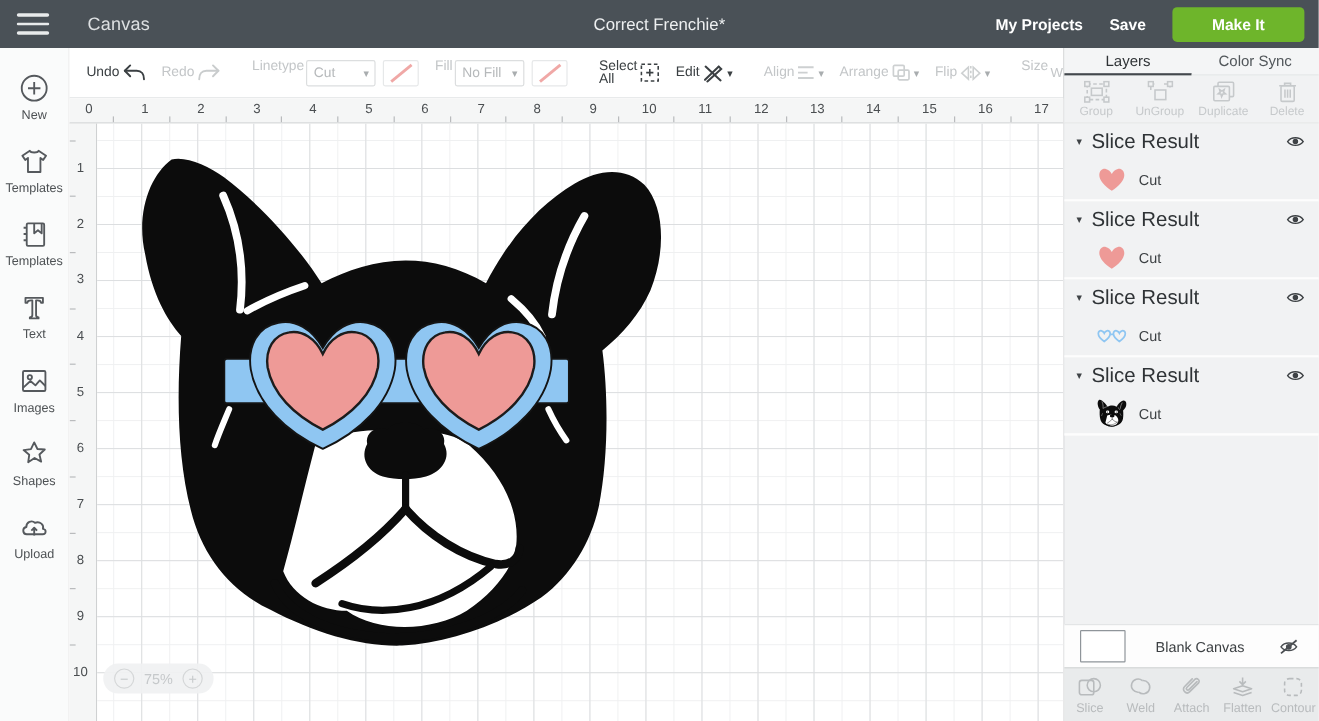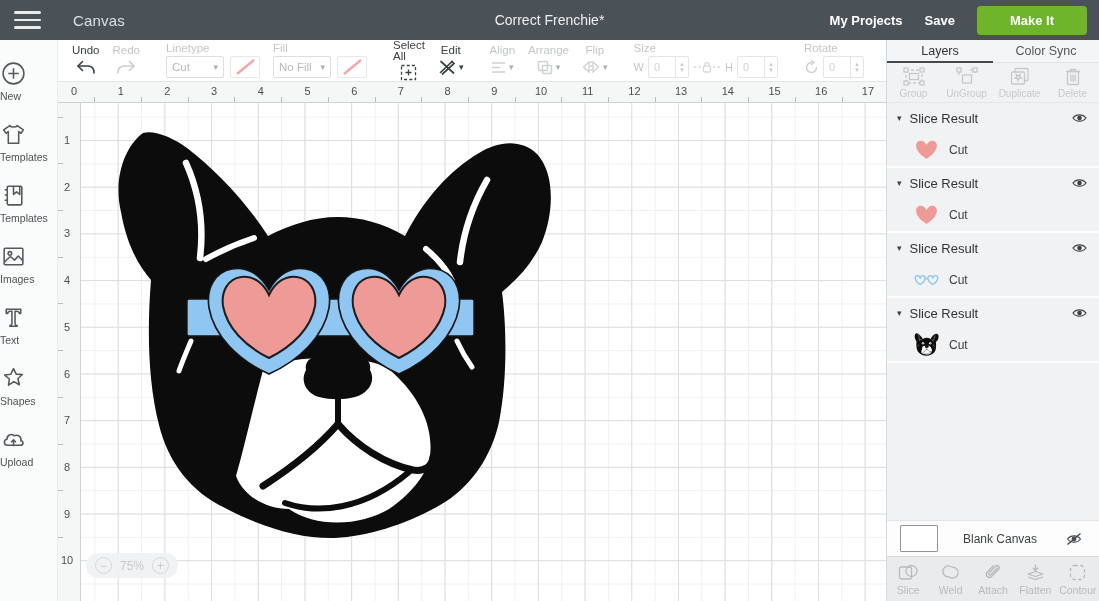--- a/index.html
+++ b/index.html
@@ -30,7 +30,7 @@
 
   
   .toolbar { height:42px; background:#fff; border-bottom:1px solid #e3e5e6; display:flex; align-items:center; padding:0 10px 0 14px; gap:13px; flex:0 0 42px; }
-  .tgroup { display:flex; flex-direction:column; align-items:center; justify-content:center; gap:2px; }
+  .tgroup { display:flex; flex-direction:row; align-items:center; justify-content:center; gap:2px; }
   .tlabel { font-size:11.5px; color:#3b4043; line-height:11px; }
   .tlabel.dim { color:#c3c6c8; }
   .tdivider { width:1px; height:32px; background:#e7e8e9; }

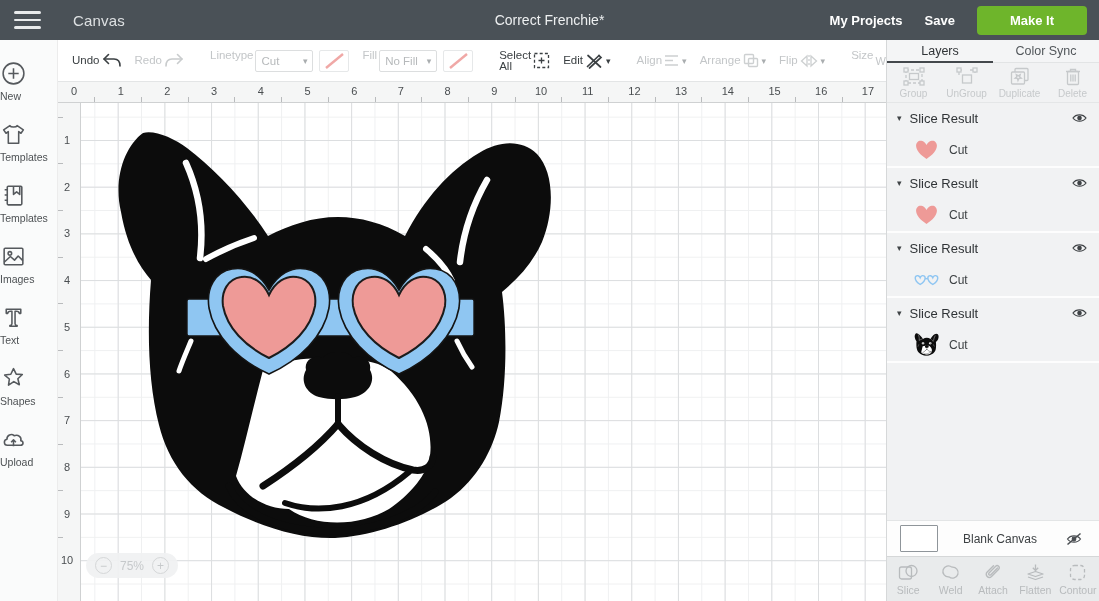--- a/index.html
+++ b/index.html
@@ -21,7 +21,7 @@
 
   
   .rail { width:57px; background:#fafbfb; display:flex; flex-direction:column; align-items:center; padding-top:10px; flex:0 0 57px; }
-  .rail-item { width:100%; height:61px; display:flex; flex-direction:column; justify-content:center; gap:3px; cursor:pointer; color:#55595d; }
+  .rail-item { width:100%; height:61px; display:flex; flex-direction:column; align-items:center; justify-content:center; gap:3px; cursor:pointer; color:#55595d; }
   .rail-item svg { stroke:#55595d; }
   .rail-label { font-size:10.5px; color:#4d5154; }
 

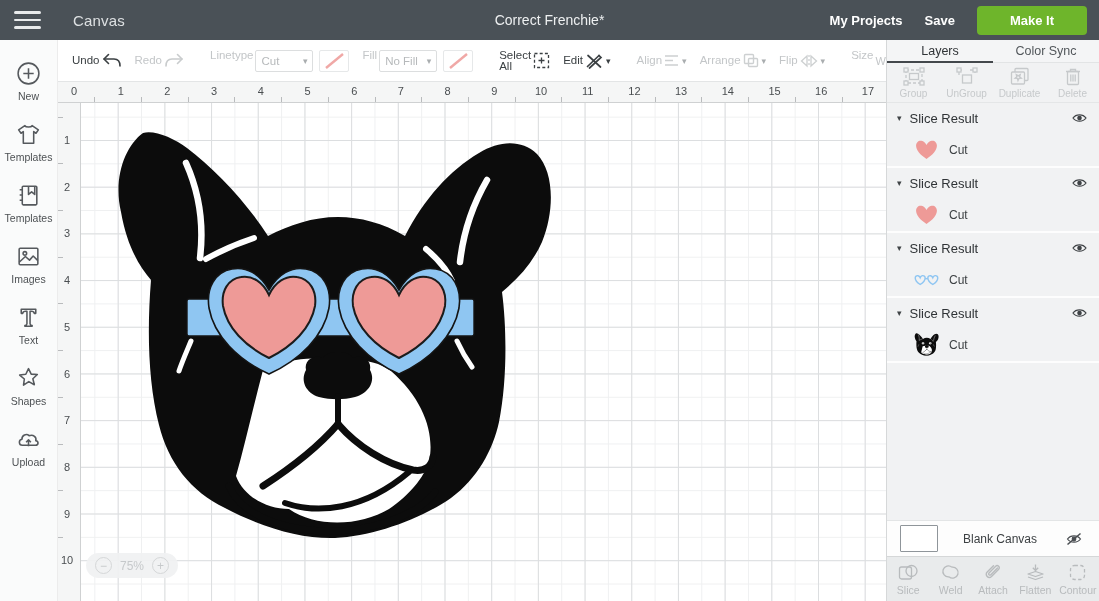--- a/index.html
+++ b/index.html
@@ -82,7 +82,7 @@
   .group { background:#f1f2f3; border-bottom:2px solid #fdfdfd; }
   .group-header { height:30px; display:flex; align-items:center; padding:0 12px 0 10px; cursor:pointer; }
   .disclosure { font-size:9px; color:#3f4346; margin-right:8px; }
-  .group-title { font-size:13px; color:#2f3336; }
+  .group-title { font-size:17px; color:#2f3336; }
   .eye { margin-left:auto; display:flex; cursor:pointer; }
   .layer-row { height:33px; display:flex; align-items:center; padding-left:26px; cursor:pointer; }
   .thumb { width:27px; height:25px; display:flex; align-items:center; justify-content:center; }

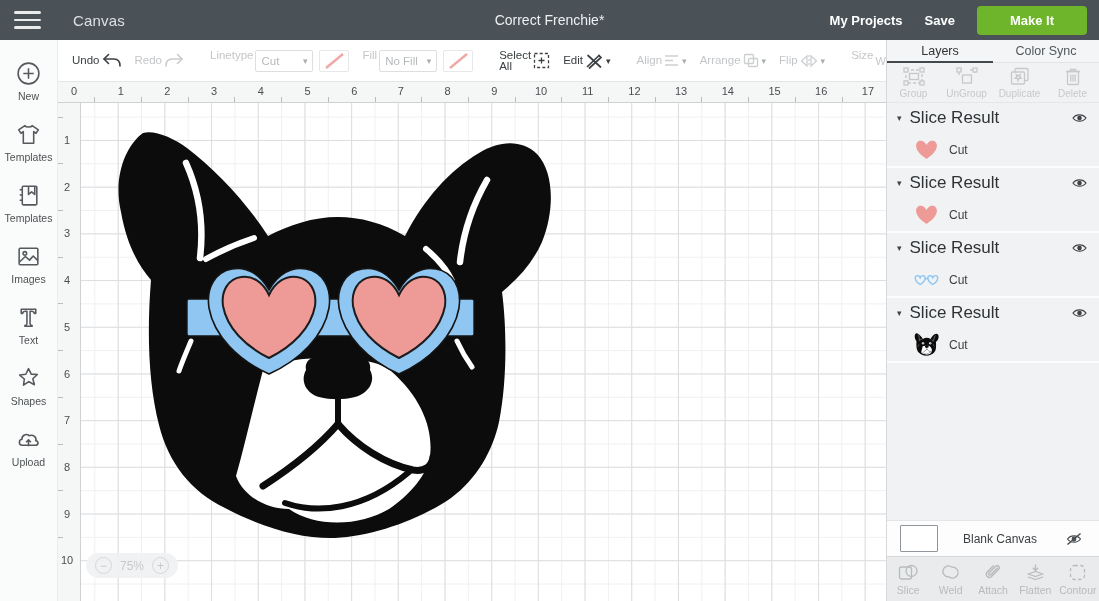--- a/index.html
+++ b/index.html
@@ -177,17 +177,17 @@
       </div>
       <div class="rail-item">
         <svg width="27" height="27" viewBox="0 0 26 26" fill="none" stroke-width="1.5" stroke-linejoin="round">
+            <path d="M6 5 H20 V9 H18.5 C18.5 7.5 17.5 7 15.5 7 H14.5 V19 C14.5 20.3 15.2 20.5 16.5 20.7 V21.5 H9.5 V20.7 C10.8 20.5 11.5 20.3 11.5 19 V7 H10.5 C8.5 7 7.5 7.5 7.5 9 H6 Z"></path>
+          </svg>
+        <span class="rail-label">Text</span>
+      </div>
+      <div class="rail-item">
+        <svg width="27" height="27" viewBox="0 0 26 26" fill="none" stroke-width="1.5" stroke-linejoin="round">
             <rect x="4" y="5" width="18" height="16" rx="1"></rect>
             <circle cx="9.5" cy="10" r="1.7"></circle>
             <path d="M4 18.5 L10 13 L14 16.5 L17.5 12.5 L22 17"></path>
           </svg>
         <span class="rail-label">Images</span>
-      </div>
-      <div class="rail-item">
-        <svg width="27" height="27" viewBox="0 0 26 26" fill="none" stroke-width="1.5" stroke-linejoin="round">
-            <path d="M6 5 H20 V9 H18.5 C18.5 7.5 17.5 7 15.5 7 H14.5 V19 C14.5 20.3 15.2 20.5 16.5 20.7 V21.5 H9.5 V20.7 C10.8 20.5 11.5 20.3 11.5 19 V7 H10.5 C8.5 7 7.5 7.5 7.5 9 H6 Z"></path>
-          </svg>
-        <span class="rail-label">Text</span>
       </div>
       <div class="rail-item">
         <svg width="27" height="27" viewBox="0 0 26 26" fill="none" stroke-width="1.5" stroke-linejoin="round">

